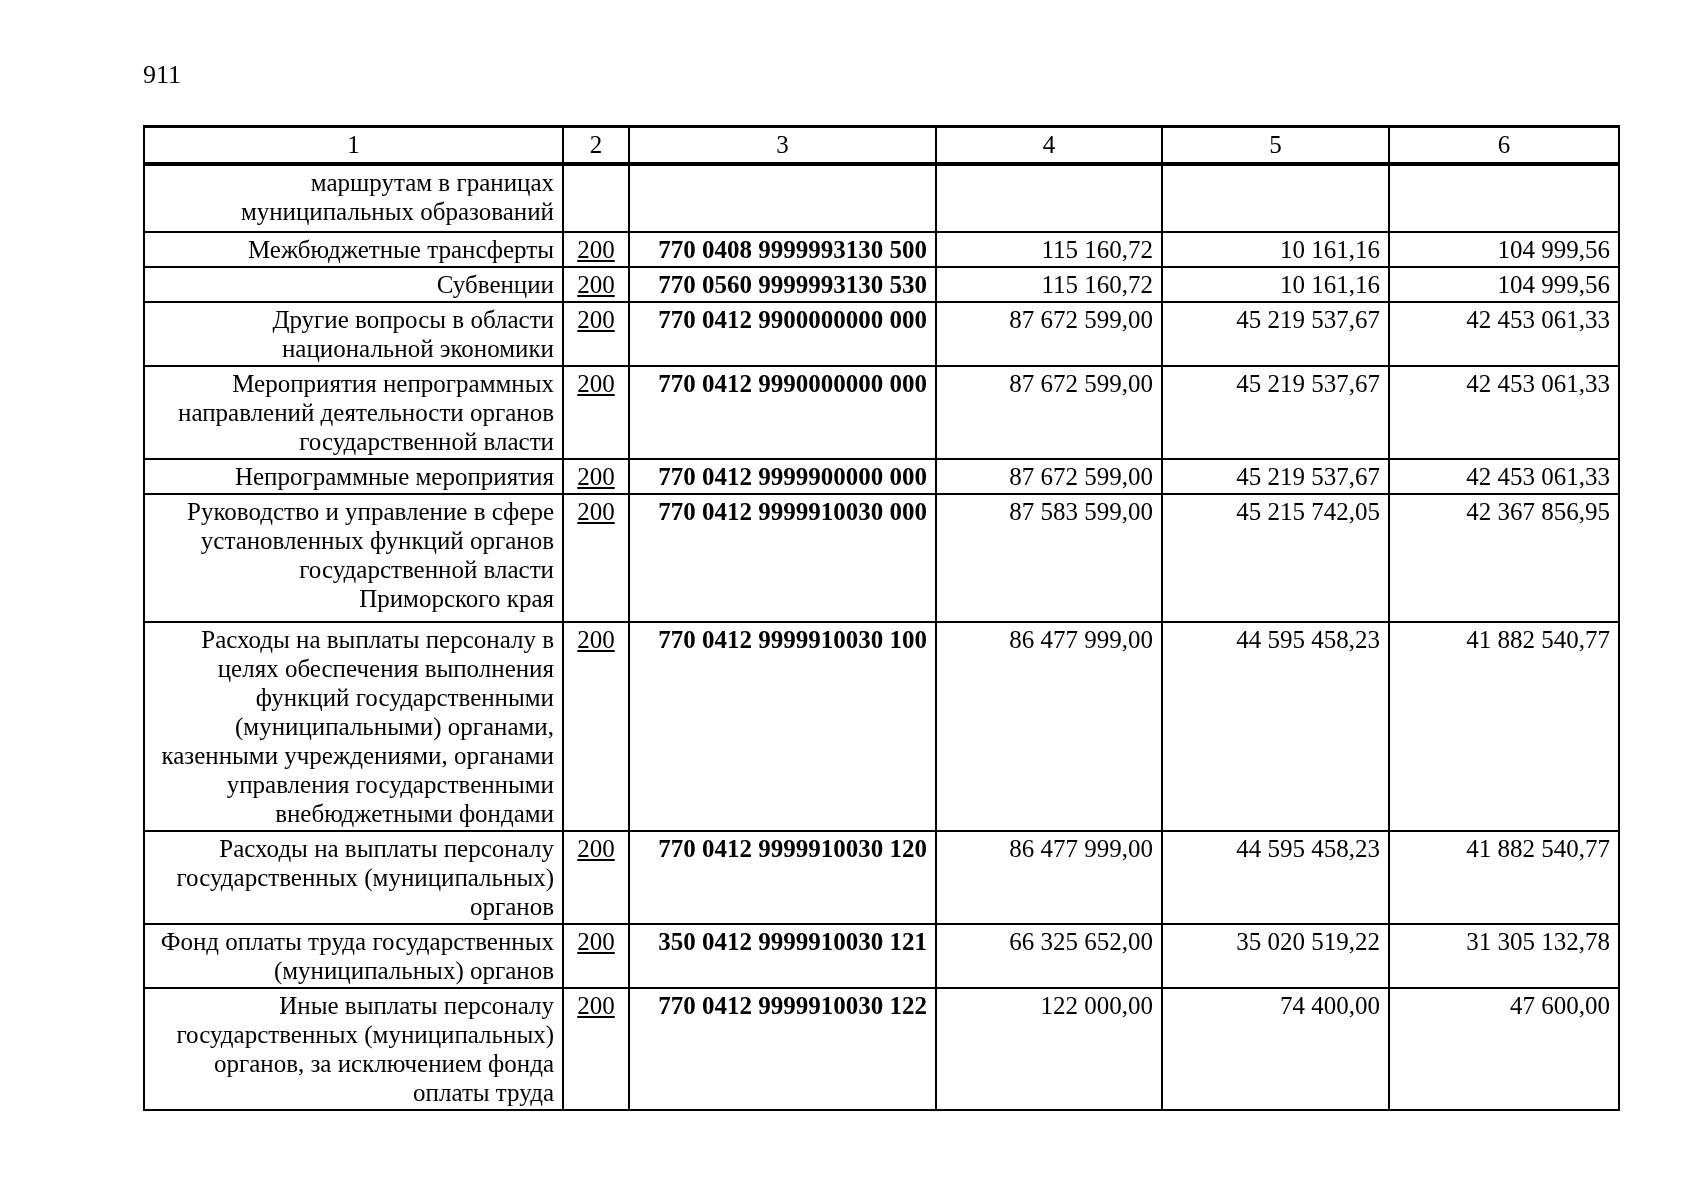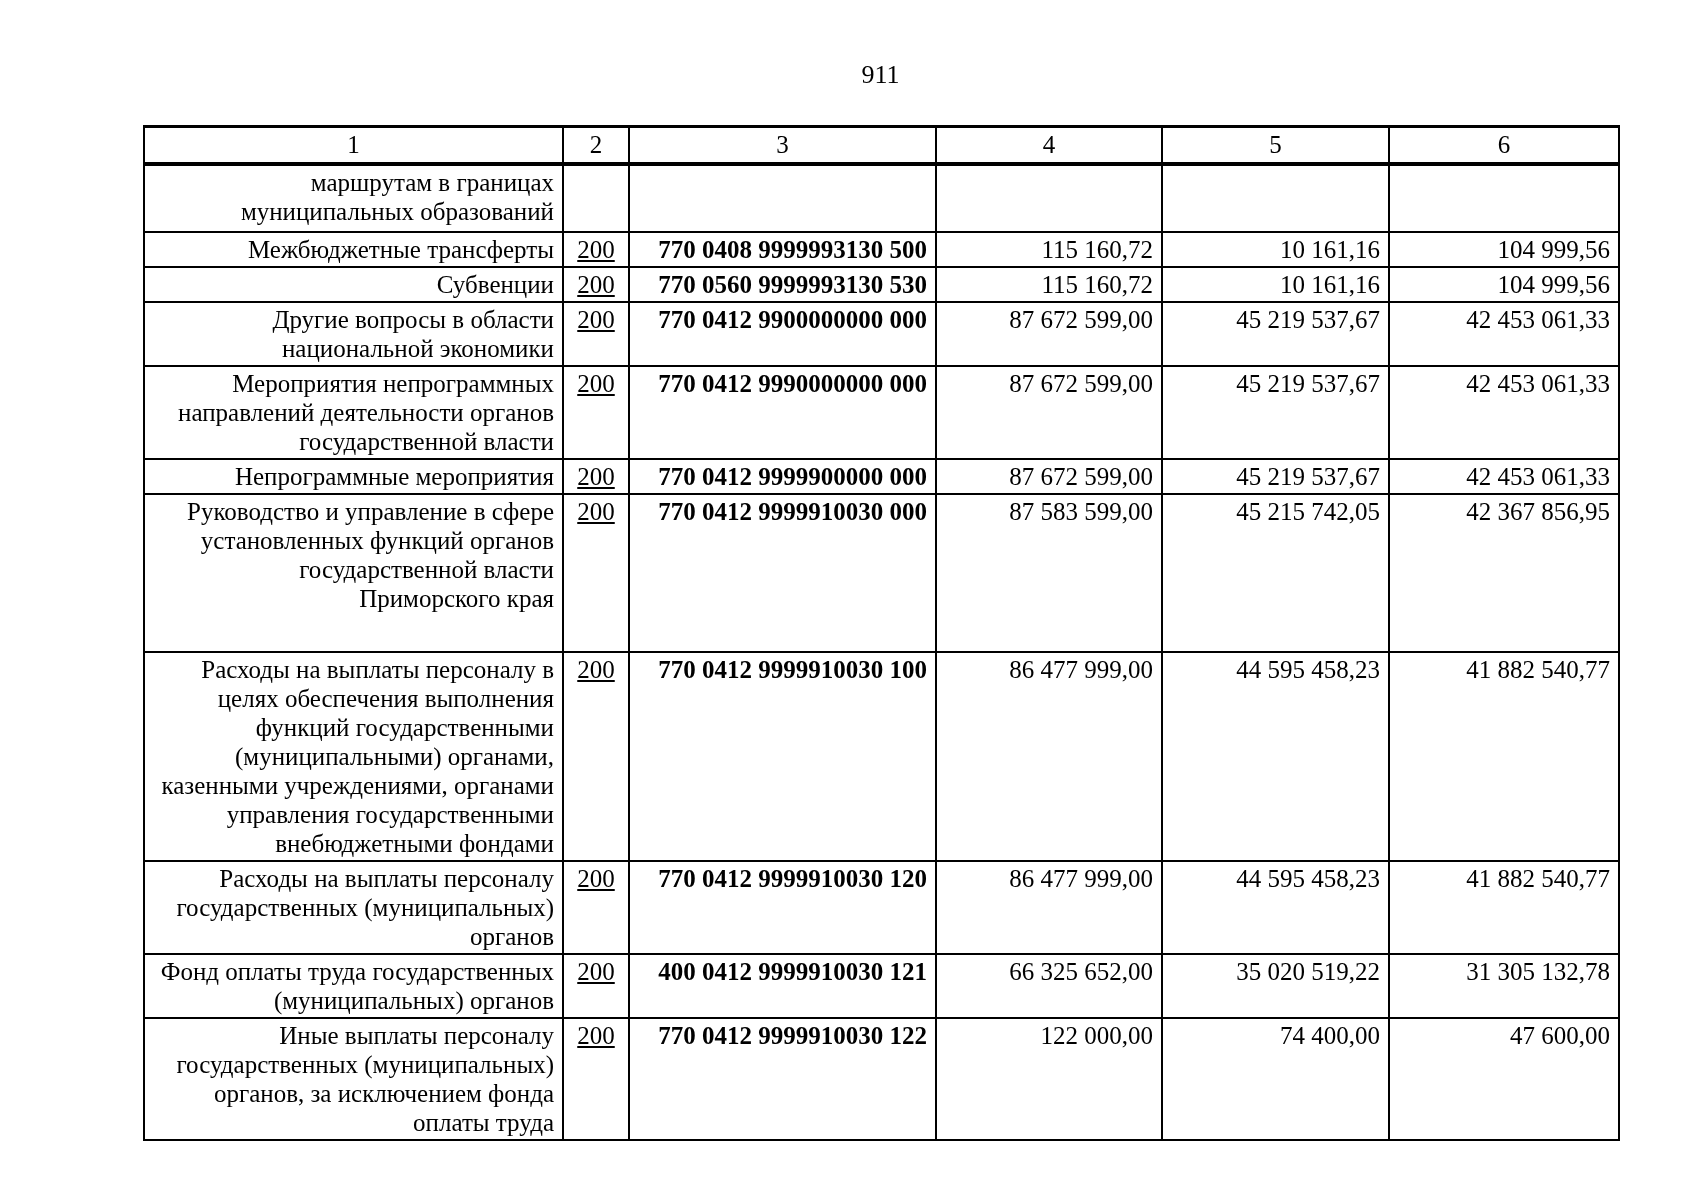--- a/index.html
+++ b/index.html
@@ -21,7 +21,7 @@
     left: 143px;
     top: 60px;
     width: 1475px;
-    text-align: center;
+    text-align: left;
     font-size: 26px;
     line-height: 30px;
   }

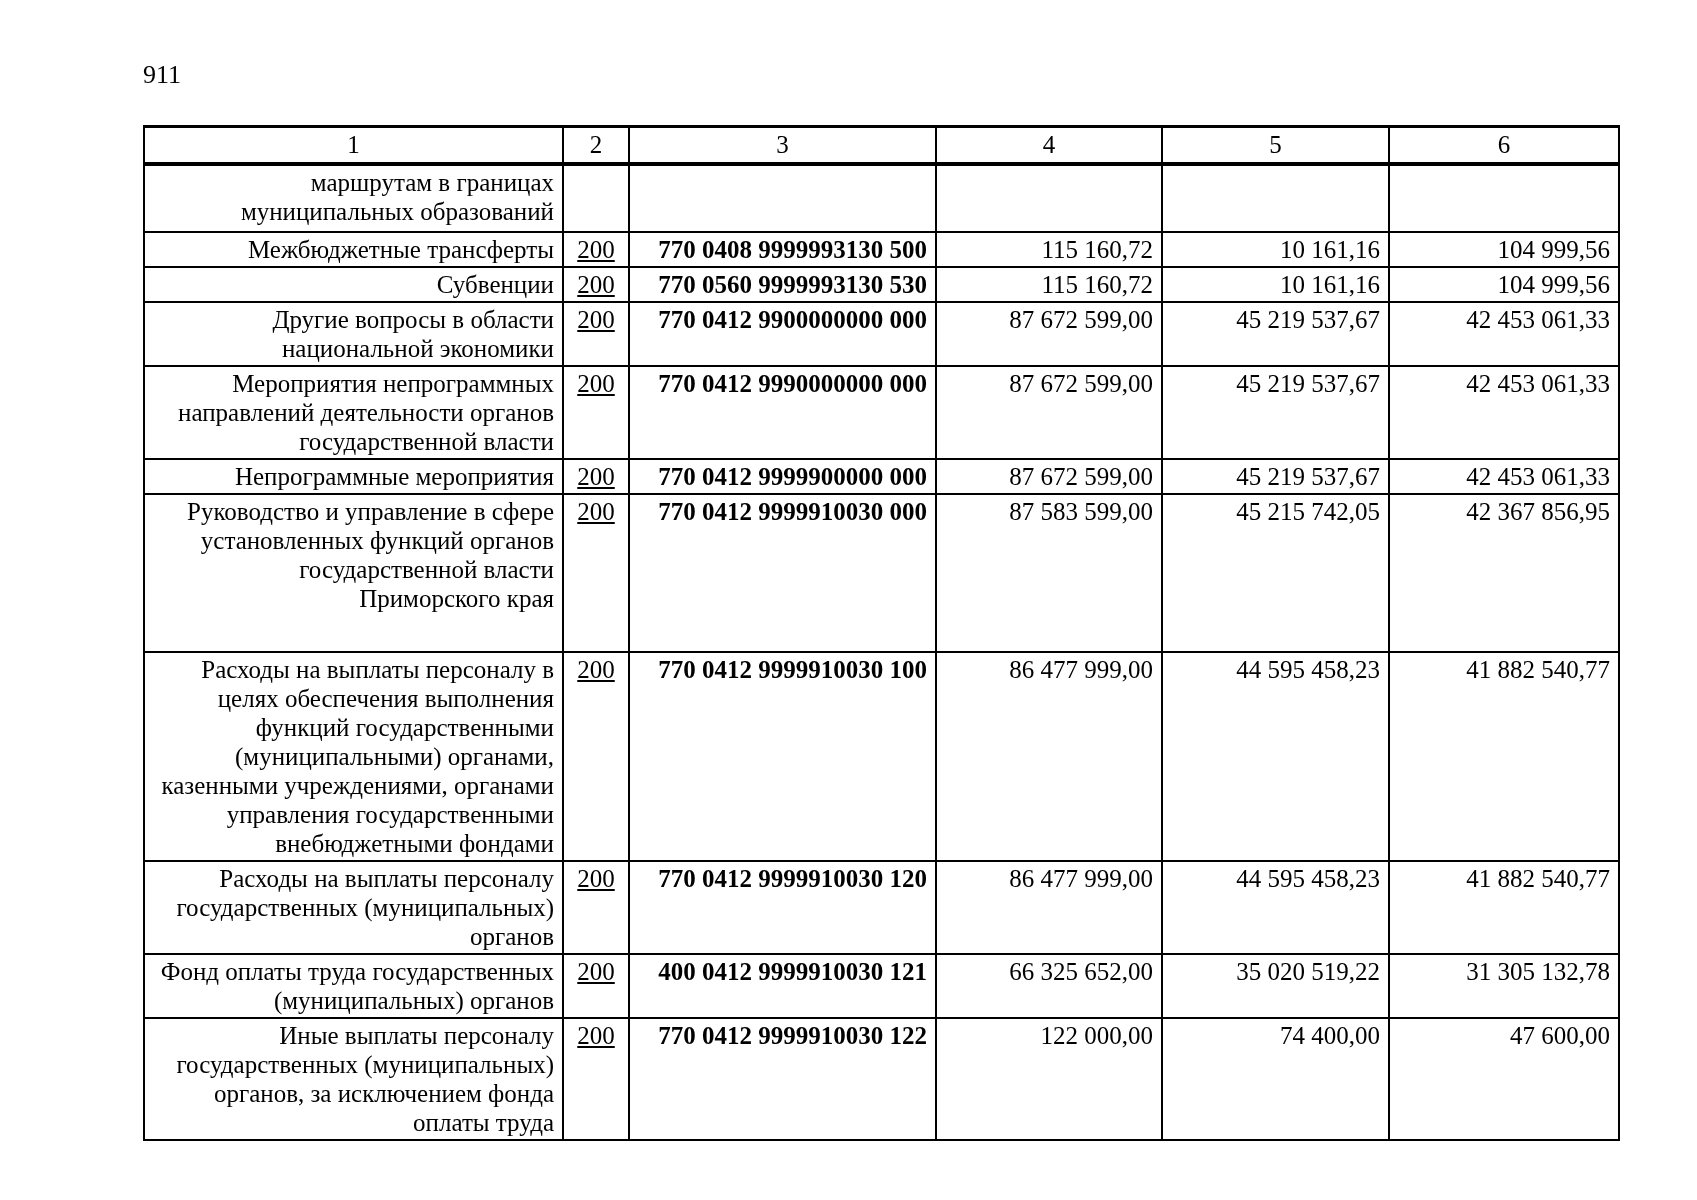--- a/index.html
+++ b/index.html
@@ -146,7 +146,7 @@
       <td class="c-num">45 219 537,67</td>
       <td class="c-num">42 453 061,33</td>
     </tr>
-    <tr style="height:158px">
+    <tr style="height:128px">
       <td class="c-name">Руководство и управление в сфере
 установленных функций органов
 государственной власти

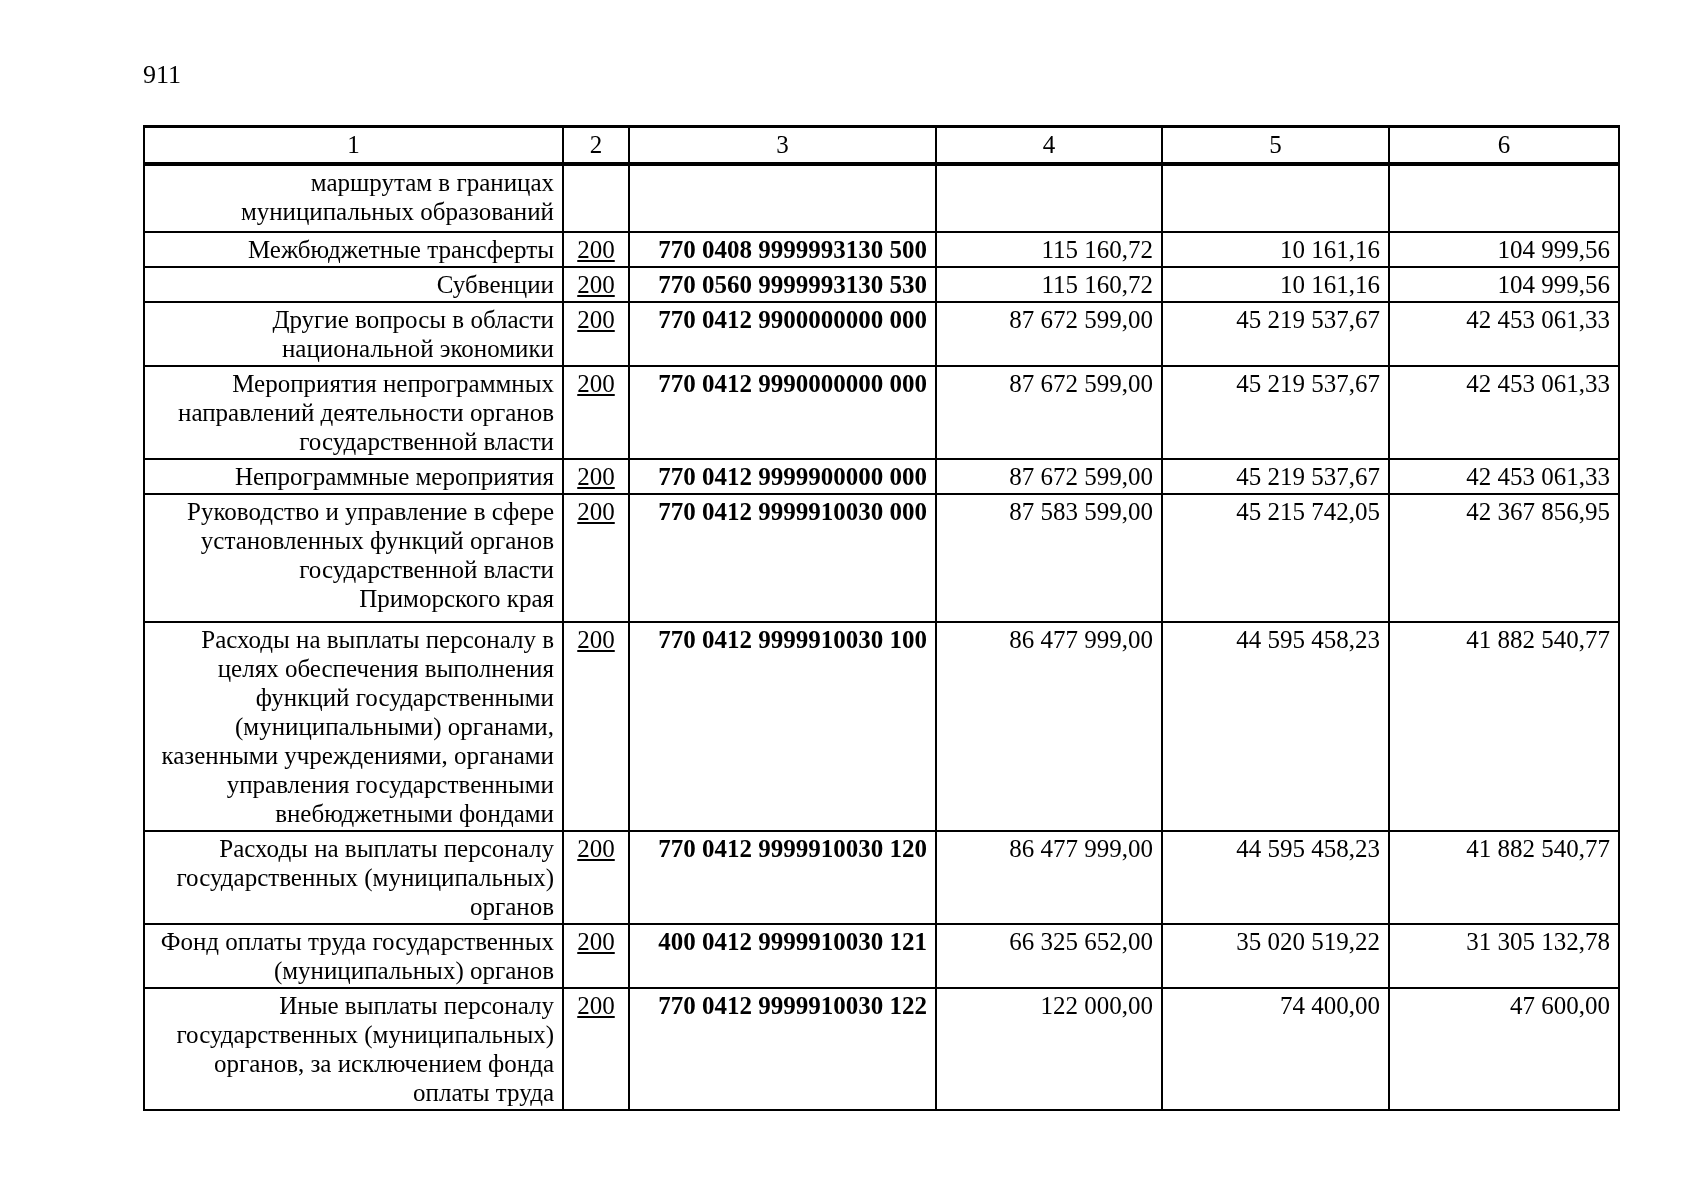--- a/index.html
+++ b/index.html
@@ -185,7 +185,7 @@
       <td class="c-name">Фонд оплаты труда государственных
 (муниципальных) органов</td>
       <td class="c-group">200</td>
-      <td class="c-code">400 0412 9999910030 121</td>
+      <td class="c-code">350 0412 9999910030 121</td>
       <td class="c-num">66 325 652,00</td>
       <td class="c-num">35 020 519,22</td>
       <td class="c-num">31 305 132,78</td>

